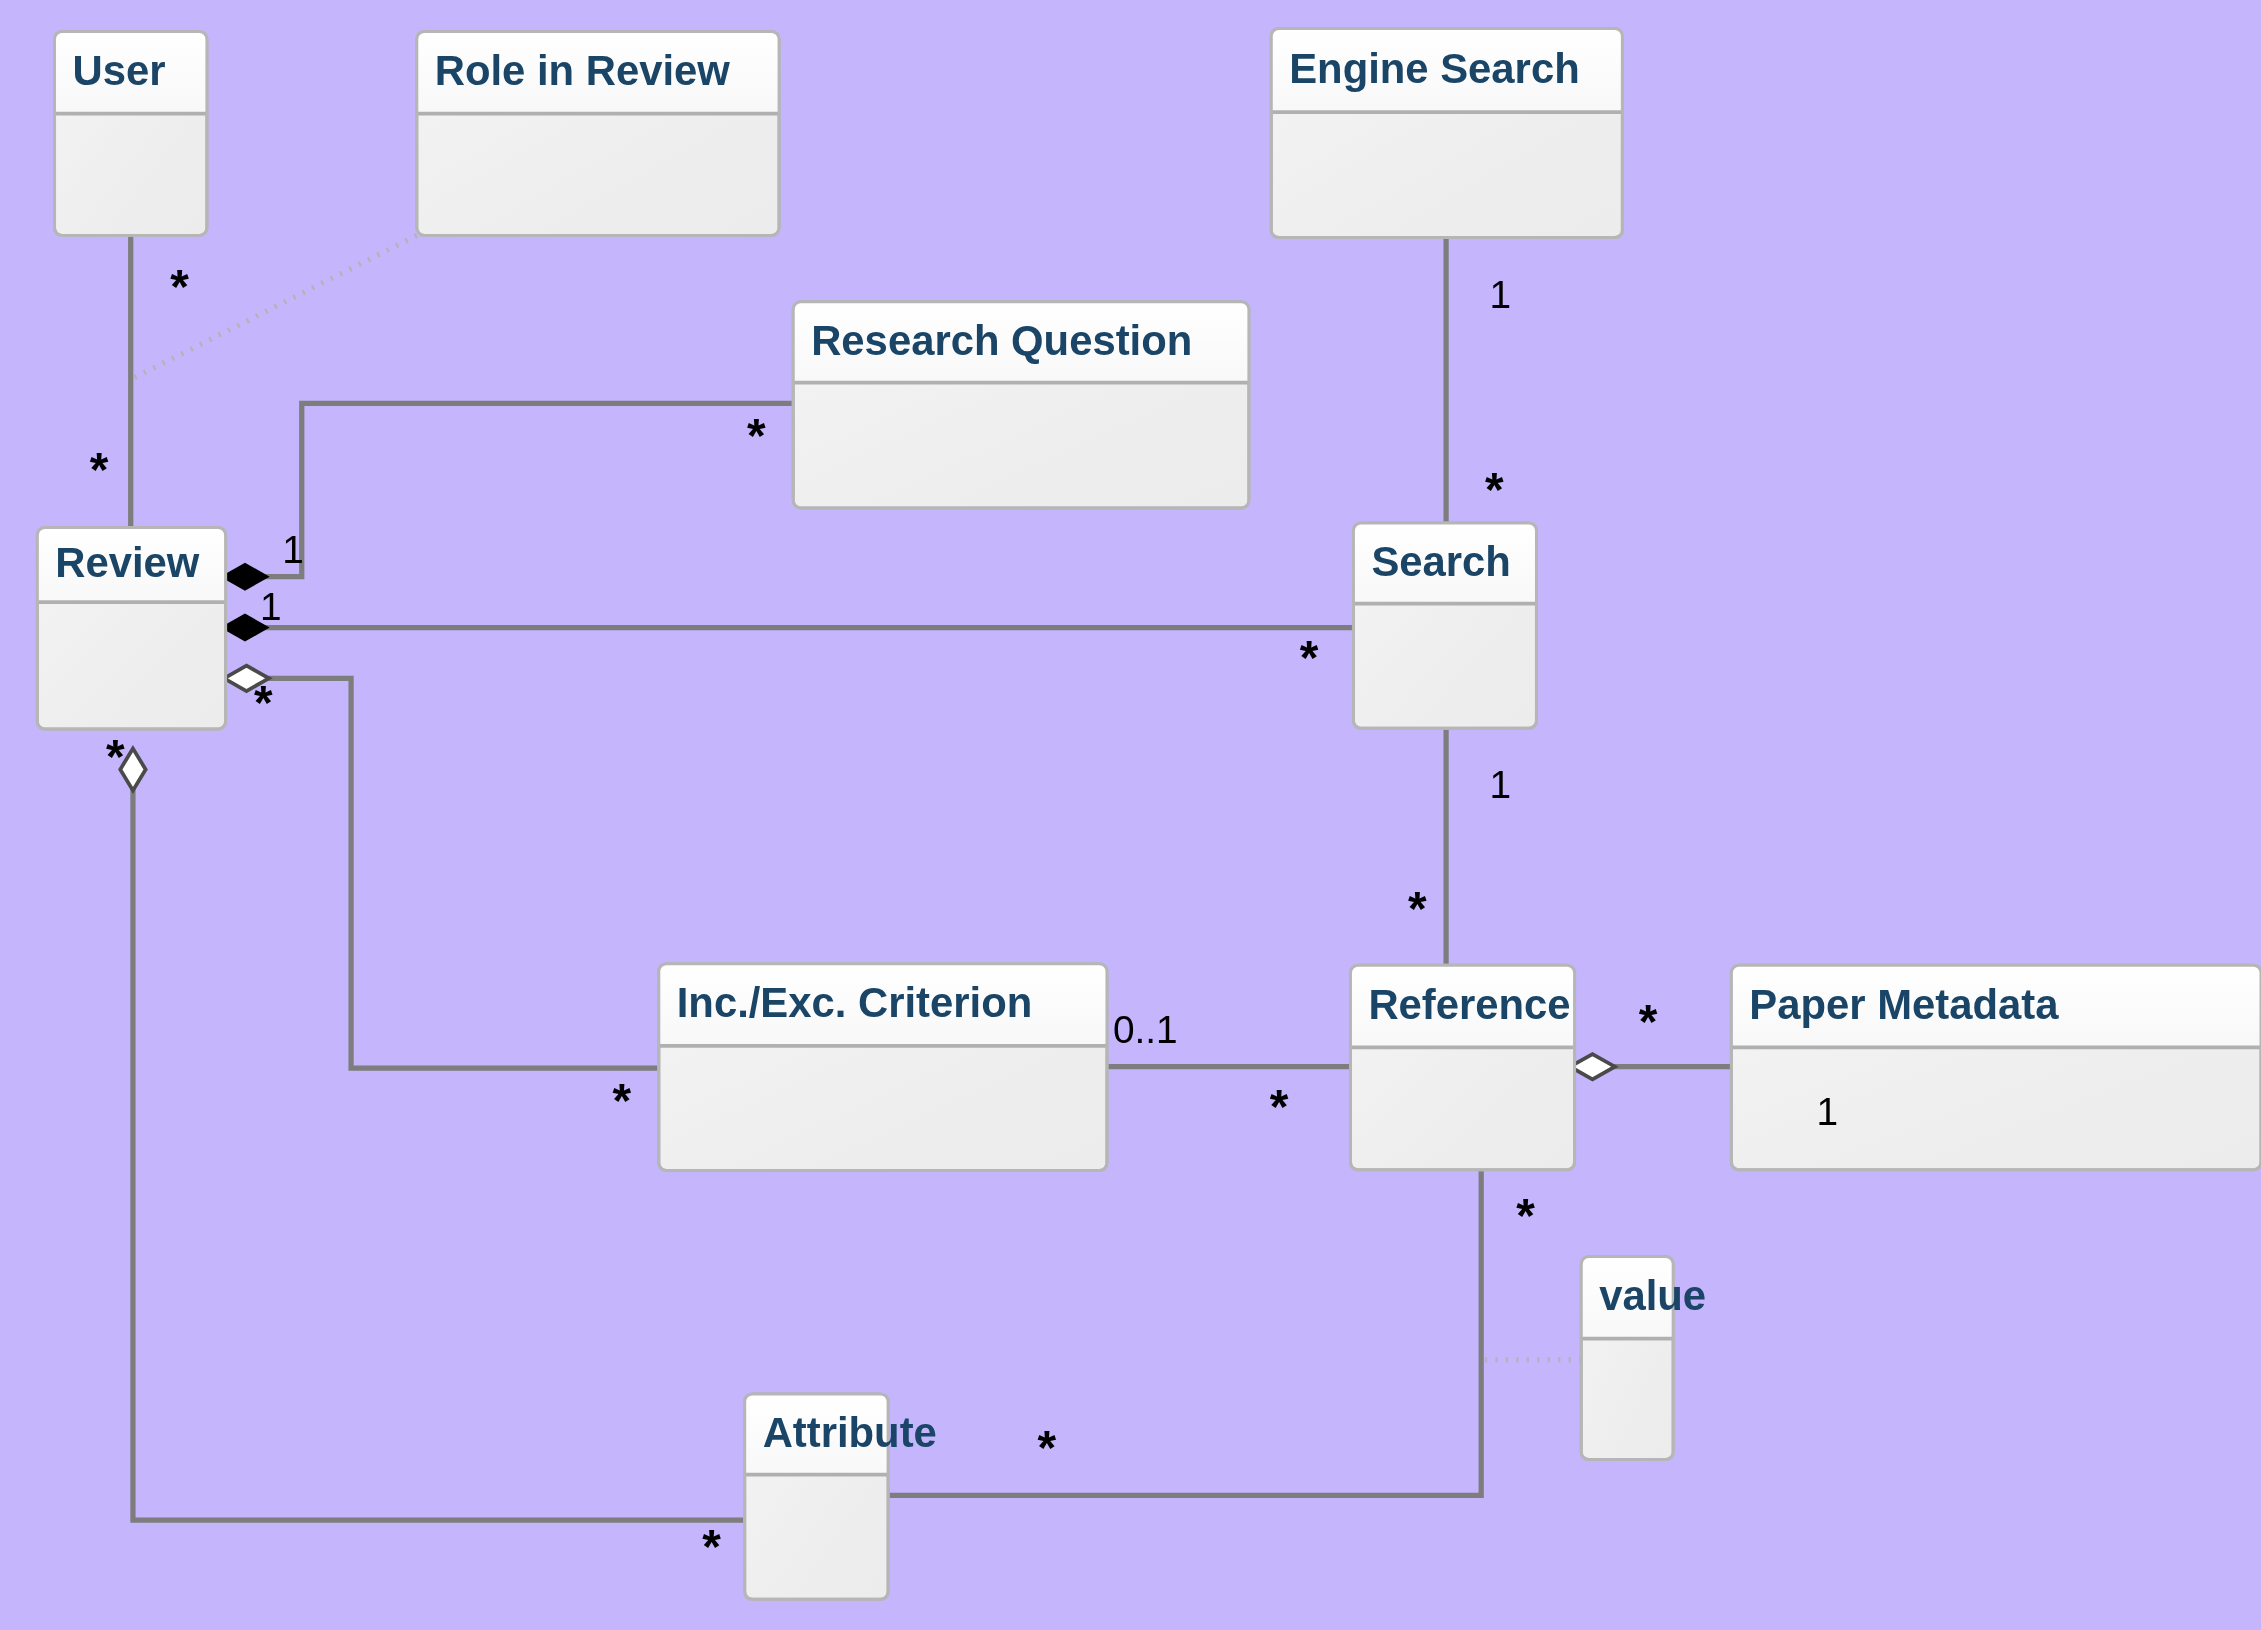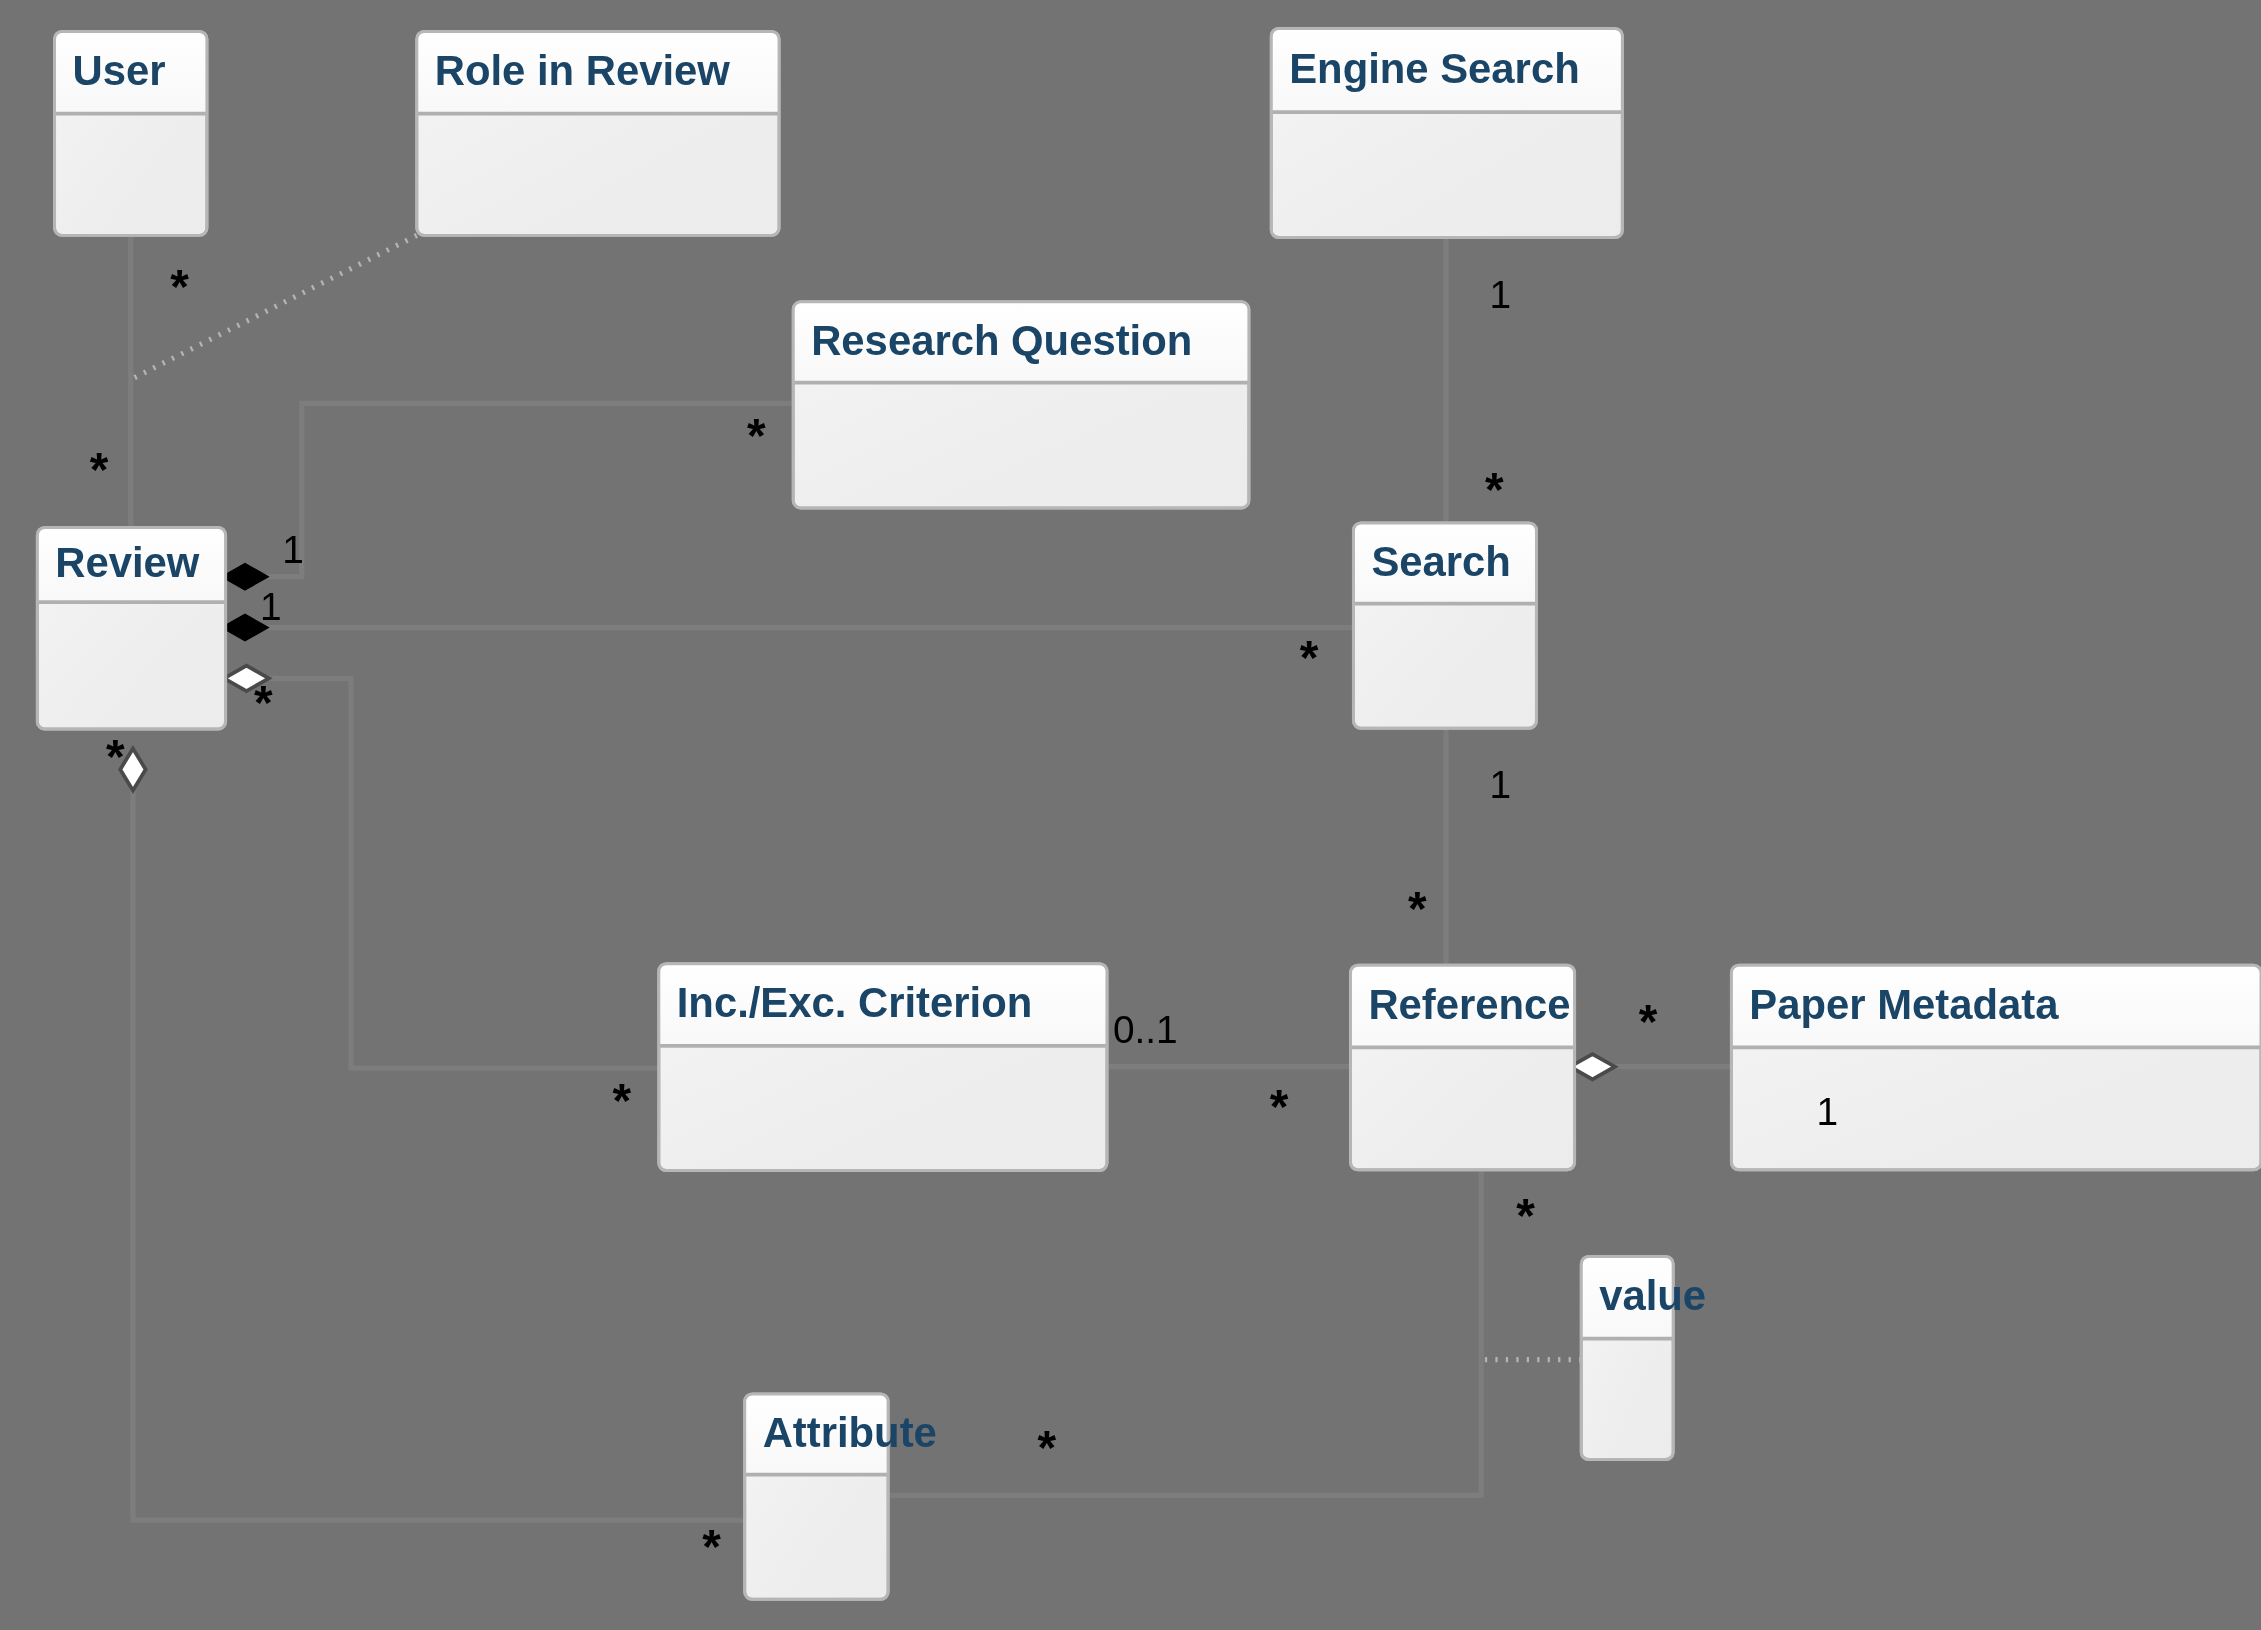--- a/index.html
+++ b/index.html
@@ -15,7 +15,7 @@
     position: relative;
     width: 2261px;
     height: 1630px;
-    background: #737373;
+    background: #c4b5fd;
     overflow: hidden;
   }
   svg.canvas {

